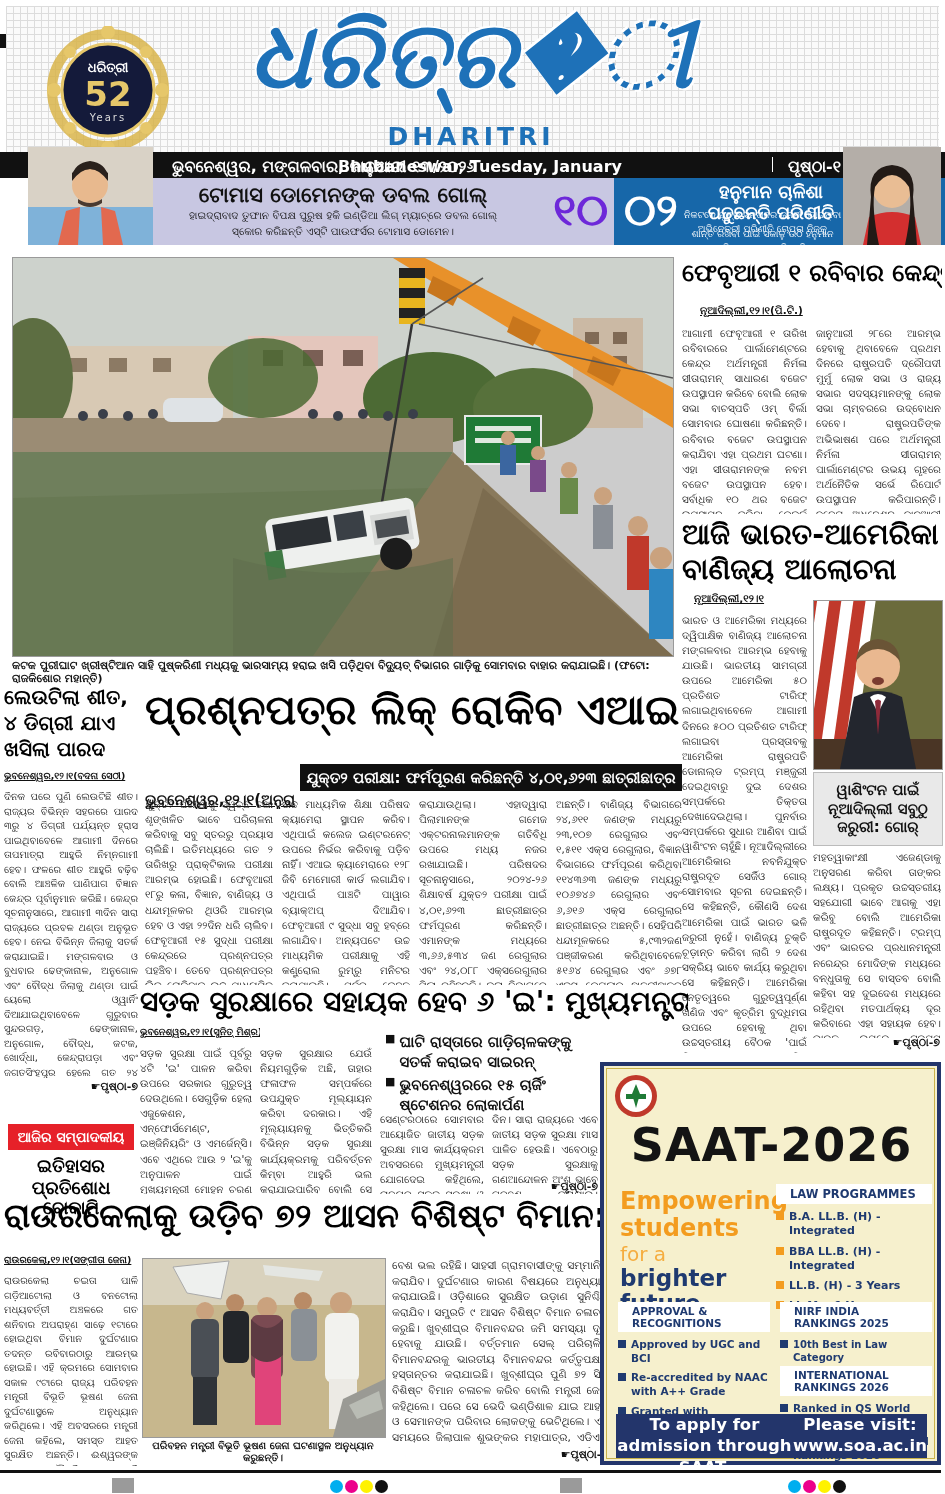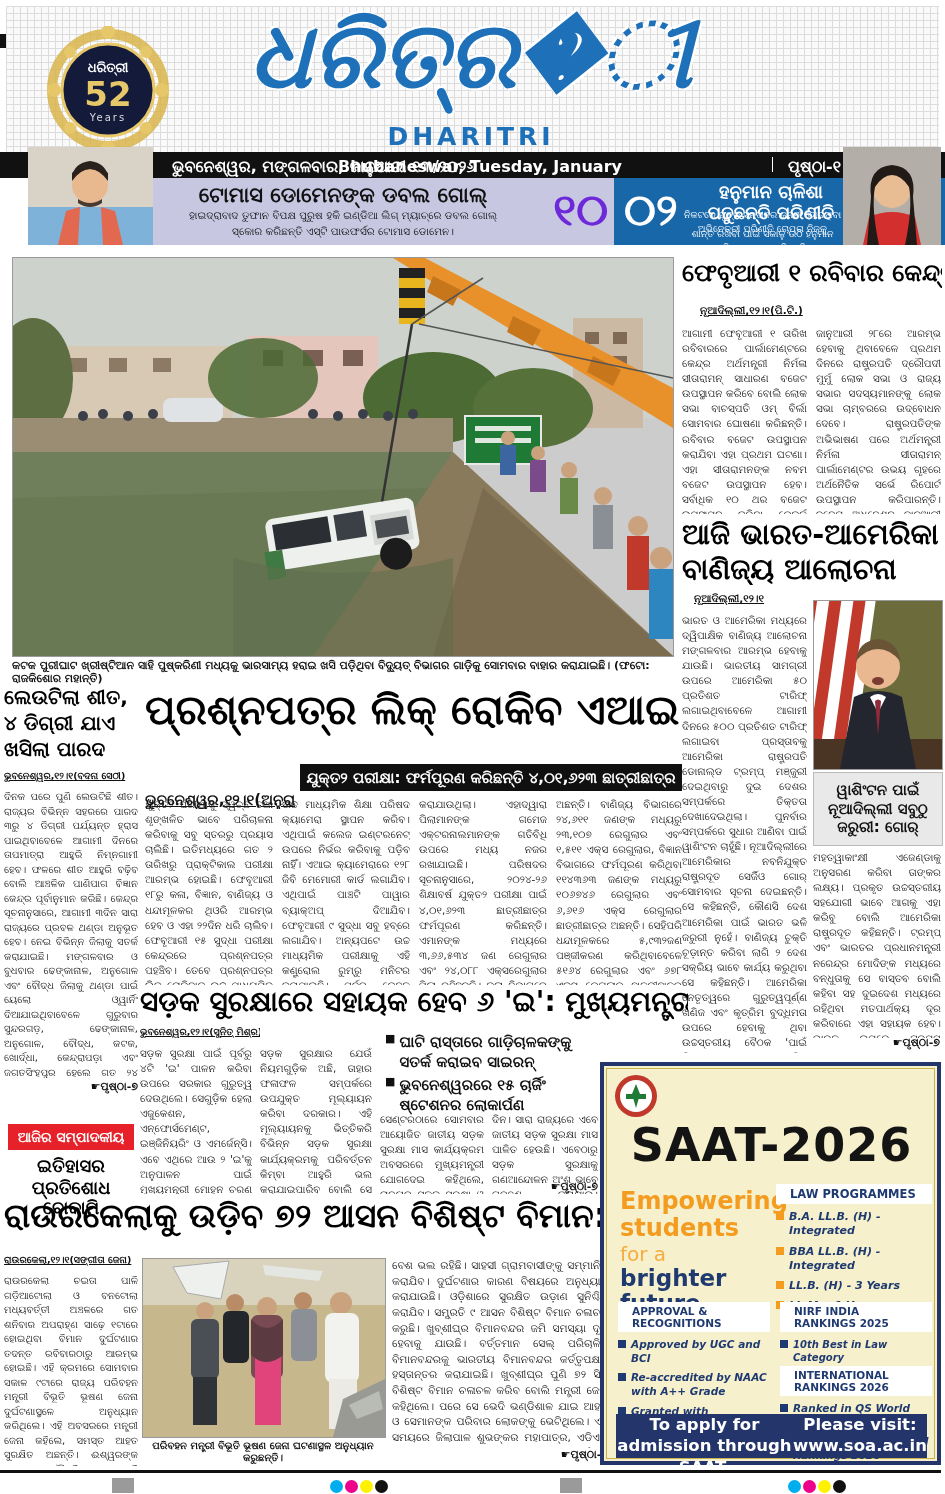--- a/index.html
+++ b/index.html
@@ -36,7 +36,7 @@
   .ad-tag-or2{color:#f5ad3f;font-size:20px;line-height:1.2;}
   .ad-tag-nv{color:#1f3a70;font-weight:bold;font-size:23px;line-height:1.1;}
   .ad-bar{background:#fff;color:#1f3a70;font-weight:bold;font-size:11.5px;padding:3px 14px;}
-  .ad-item{color:#1f3a70;font-weight:bold;font-size:11px;line-height:1.3;margin-top:6px;display:flex;font-style:italic;}
+  .ad-item{color:#1f3a70;font-weight:bold;font-size:11px;line-height:1.3;margin-top:6px;display:flex;}
   .ad-item .bq{width:8px;height:8px;margin:2px 5px 0 0;flex:none;}
   .bq-orange{background:#f39c1f;} .bq-navy{background:#1f3a70;}
   .ad-cta{background:#23356b;color:#fff;font-weight:bold;font-size:16.5px;text-align:center;line-height:1.3;

